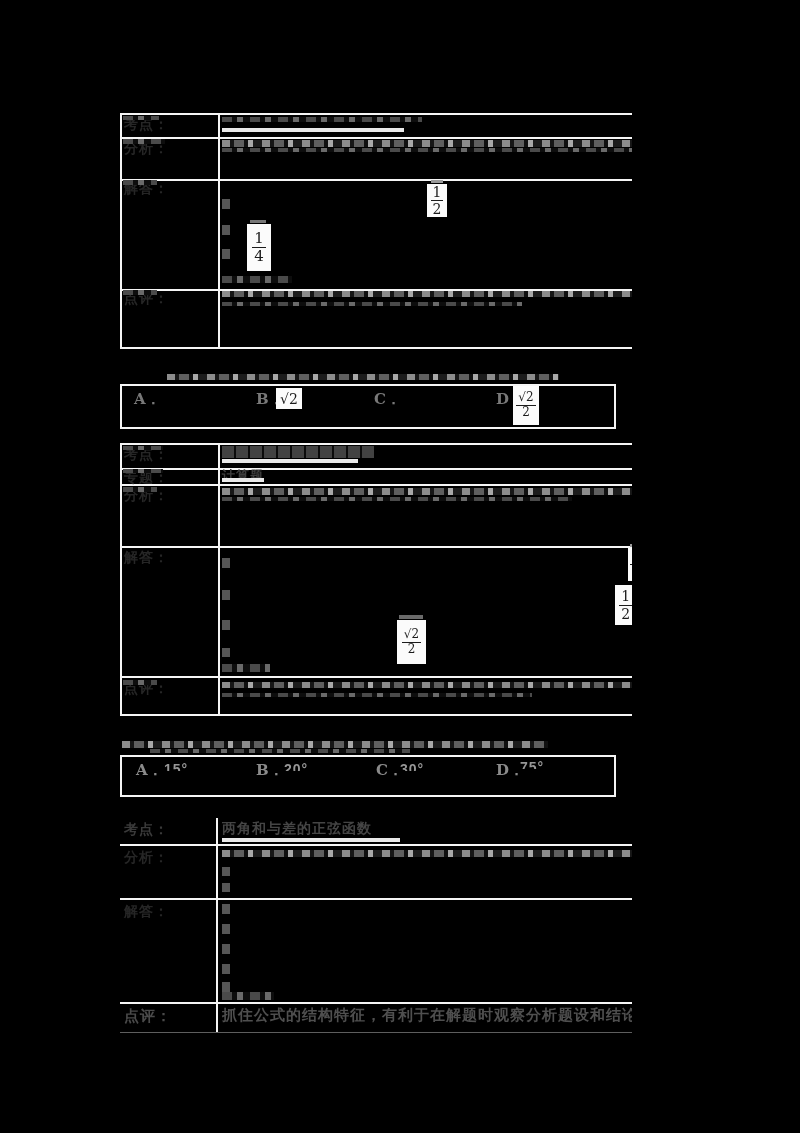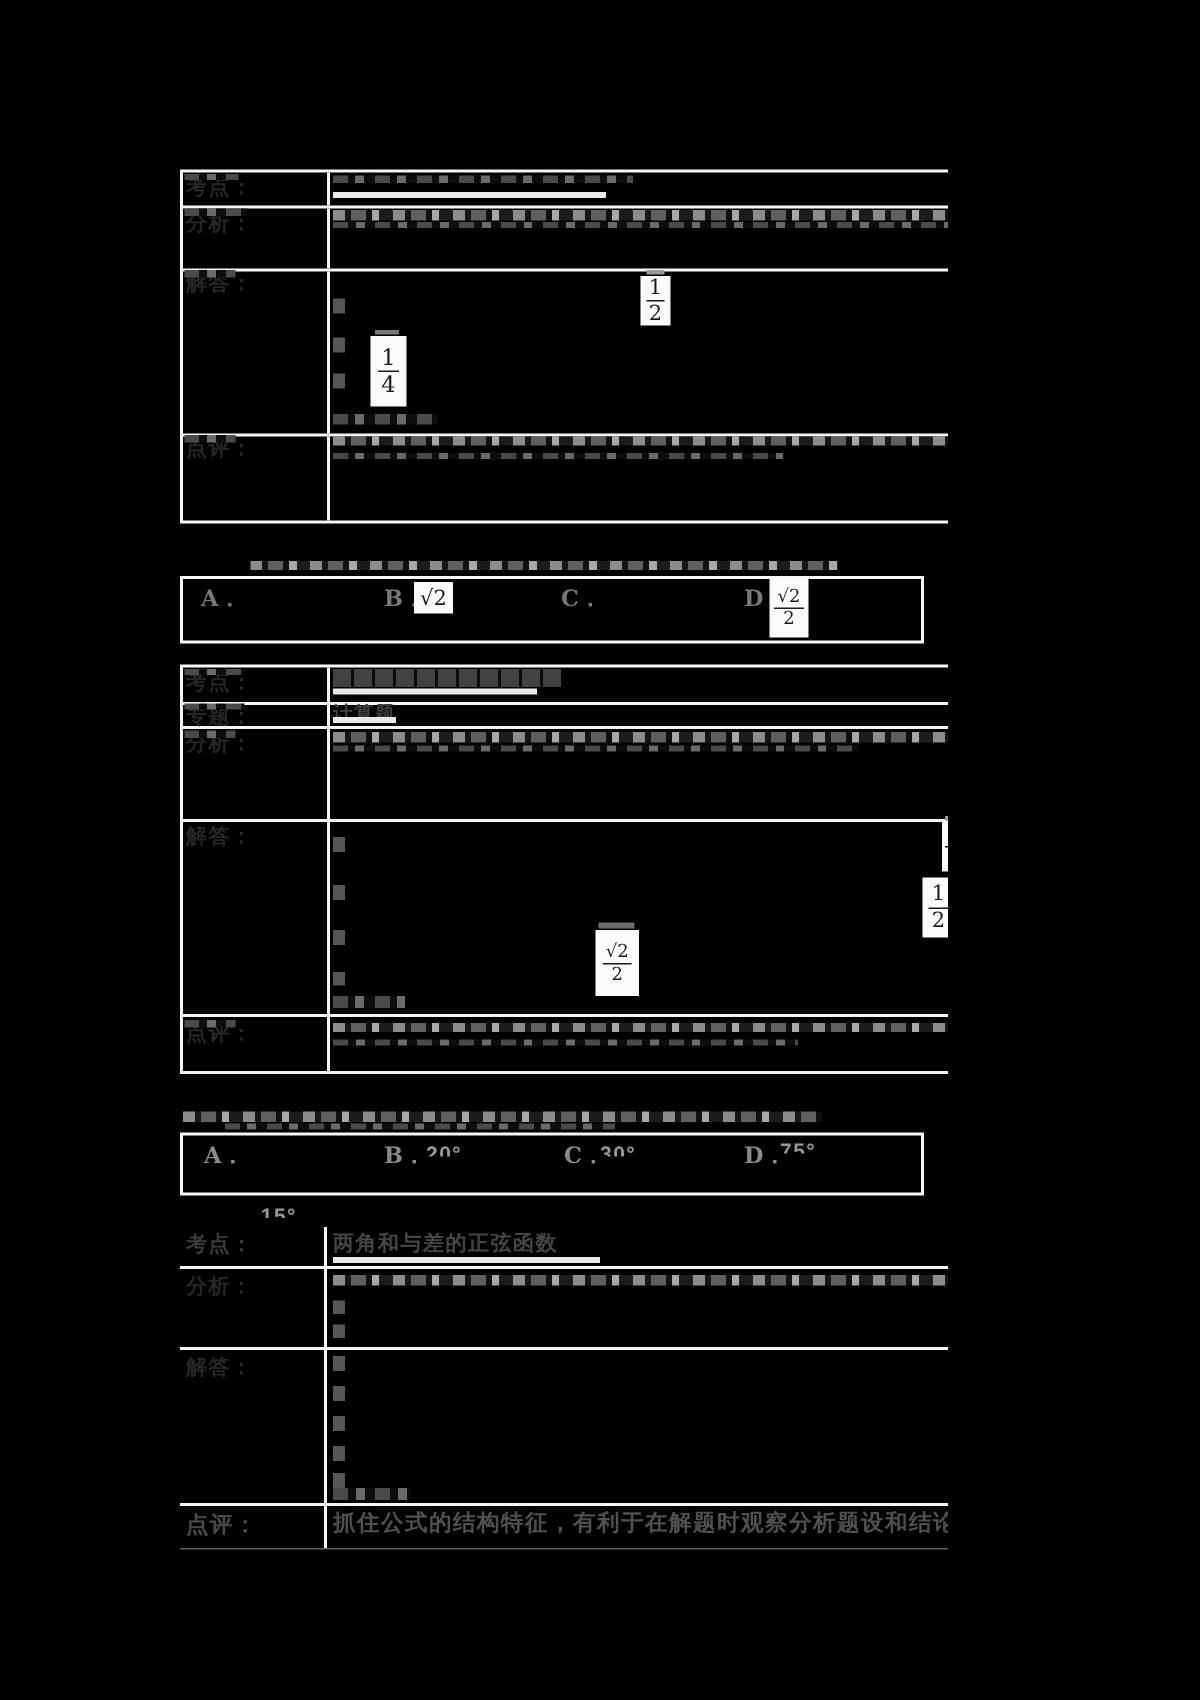--- a/index.html
+++ b/index.html
@@ -194,7 +194,7 @@
   <div class="letter" style="left:256px;top:761px;color:#8a8a8a;">B．</div>
   <div class="letter" style="left:376px;top:761px;color:#8a8a8a;">C．</div>
   <div class="letter" style="left:496px;top:761px;color:#8a8a8a;">D．</div>
-  <div class="optval" style="left:164px;top:802px;width:34px;text-align:right;">15°</div>
+  <div class="optval" style="left:164px;top:761px;width:34px;">15°</div>
   <div class="optval" style="left:284px;top:761px;width:34px;">20°</div>
   <div class="optval" style="left:400px;top:761px;width:34px;">30°</div>
   <div class="optval" style="left:520px;top:759px;width:34px;">75°</div>

